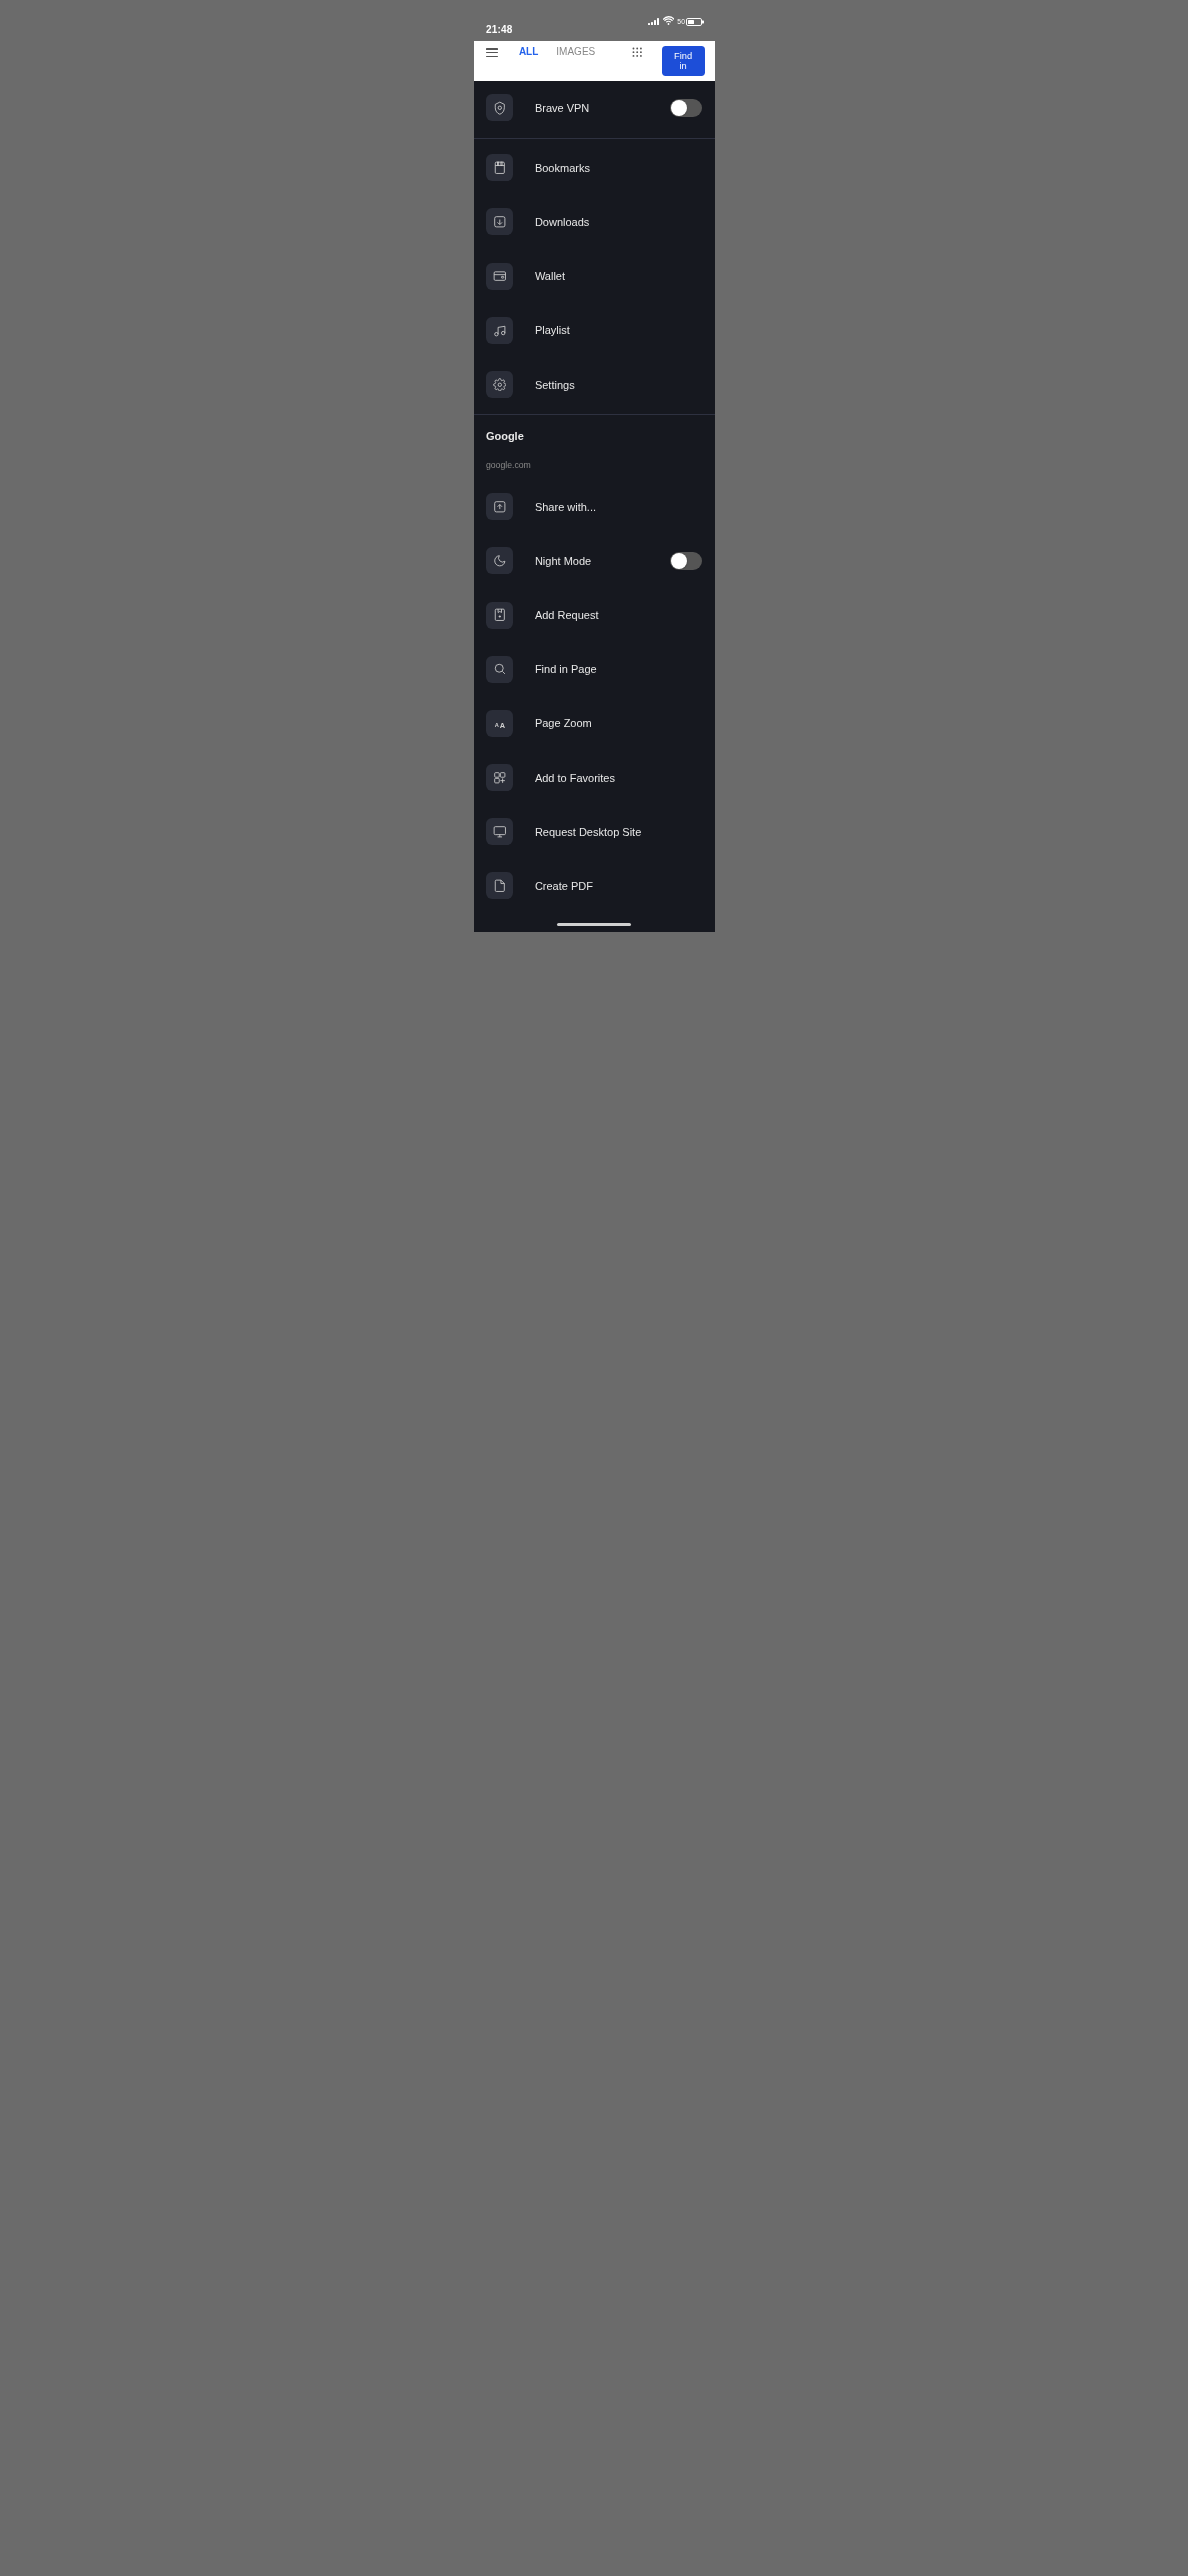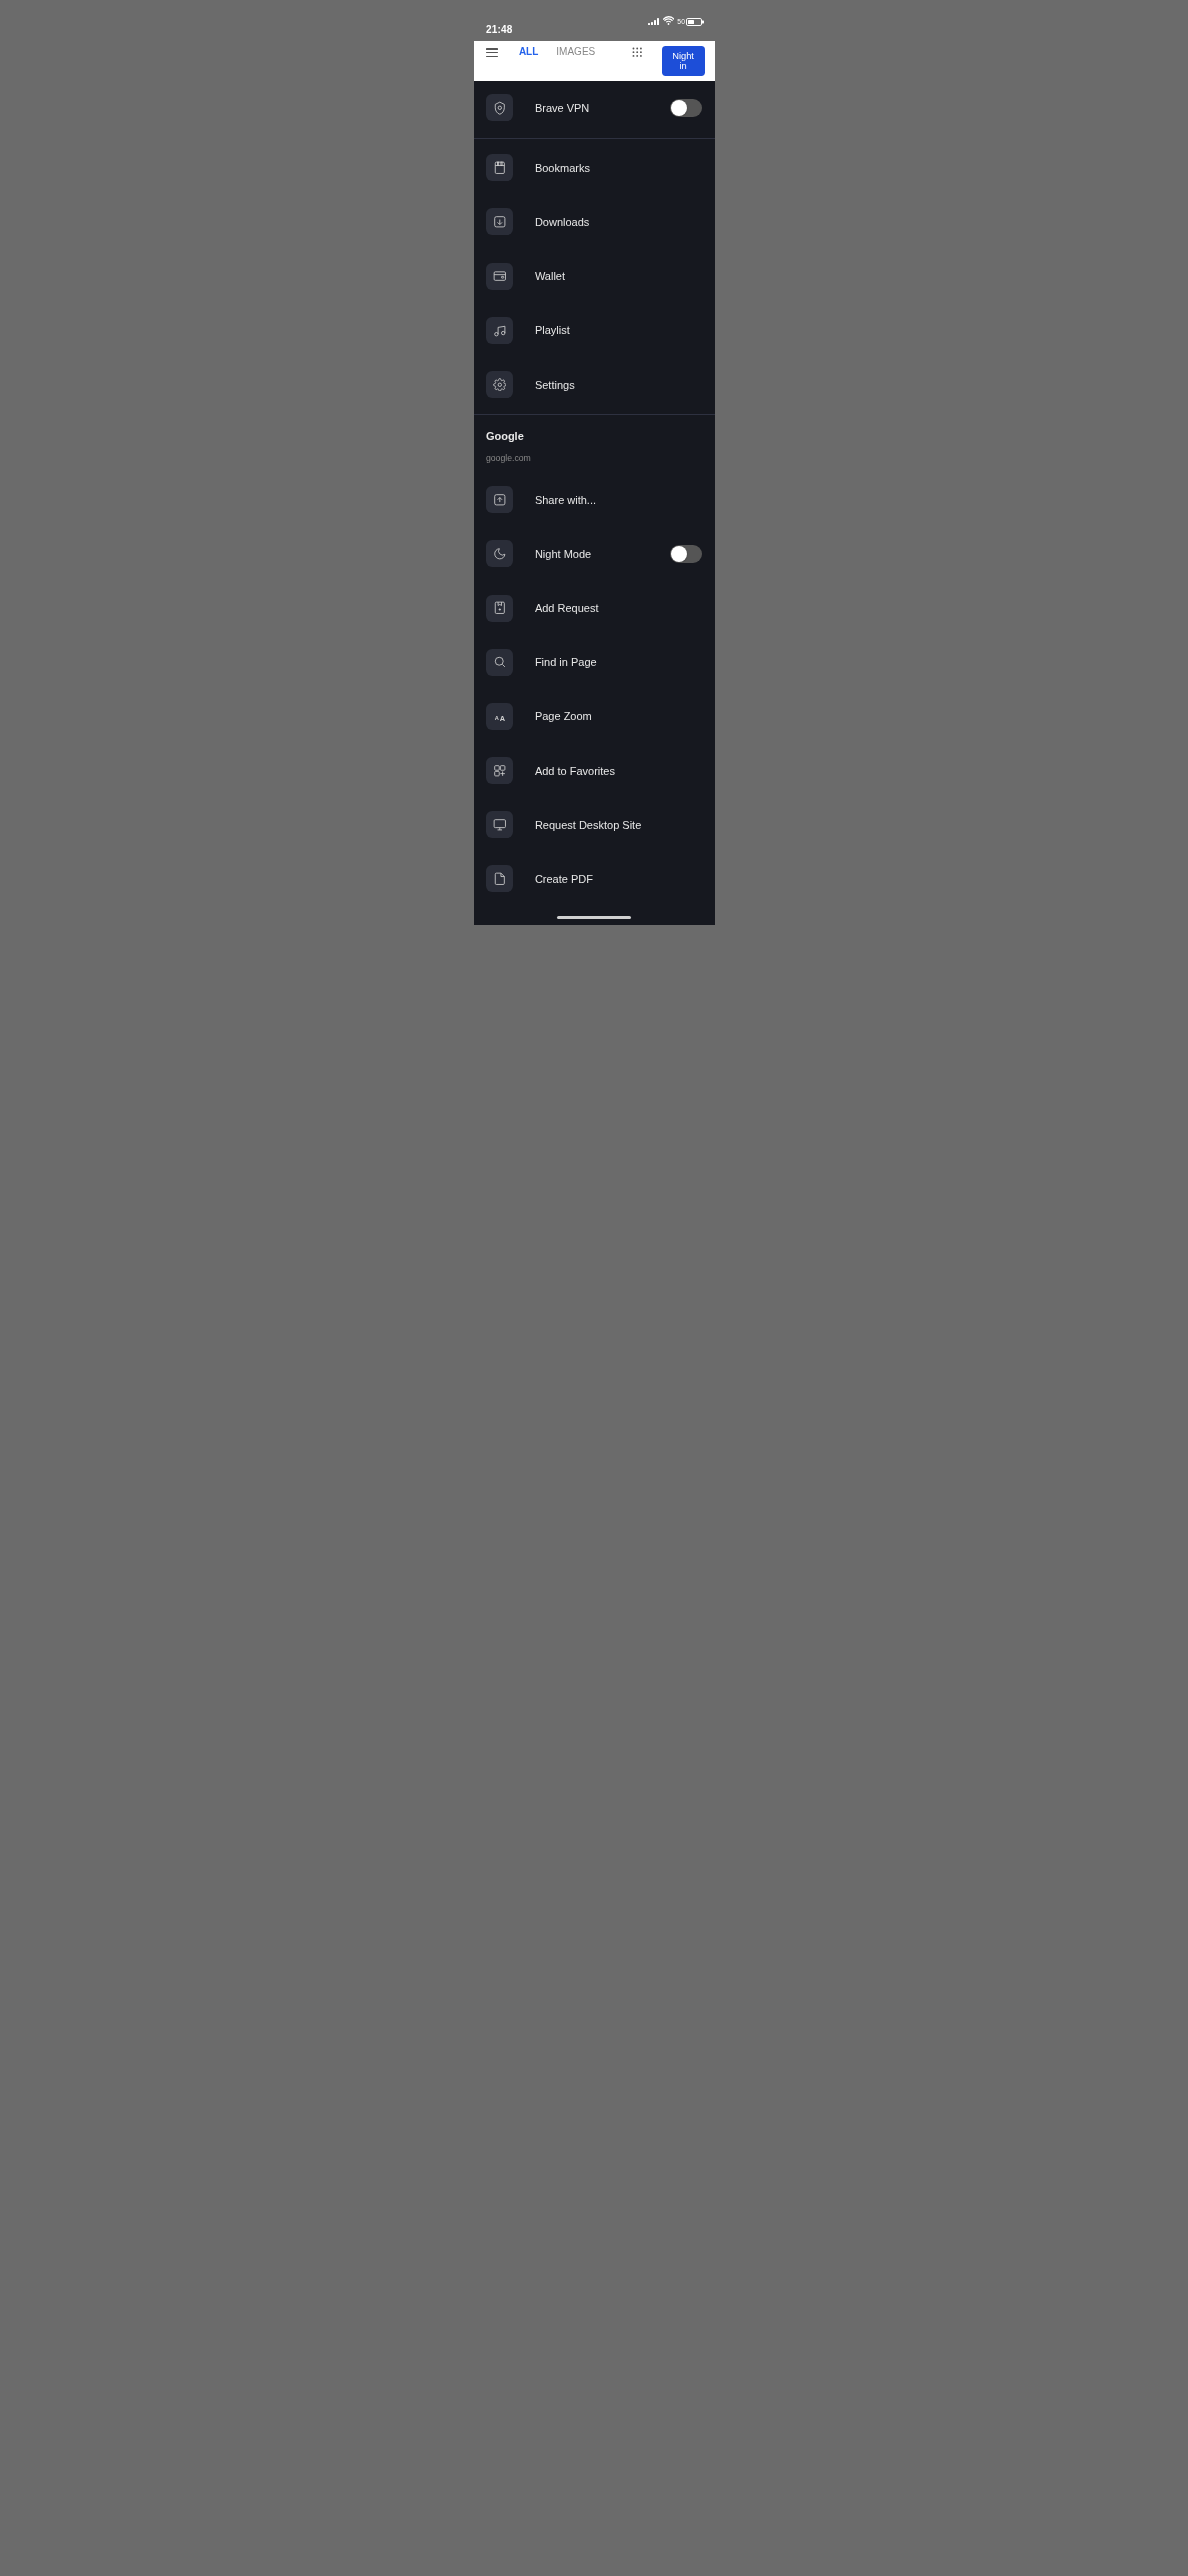--- a/index.html
+++ b/index.html
@@ -321,7 +321,7 @@
       <circle cx="16" cy="16" r="1.5"></circle>
     </svg>
   </span>
-  <button class="signin-btn">Night in</button>
+  <button class="signin-btn">Find in</button>
 </div>
 
 <div class="menu-overlay">

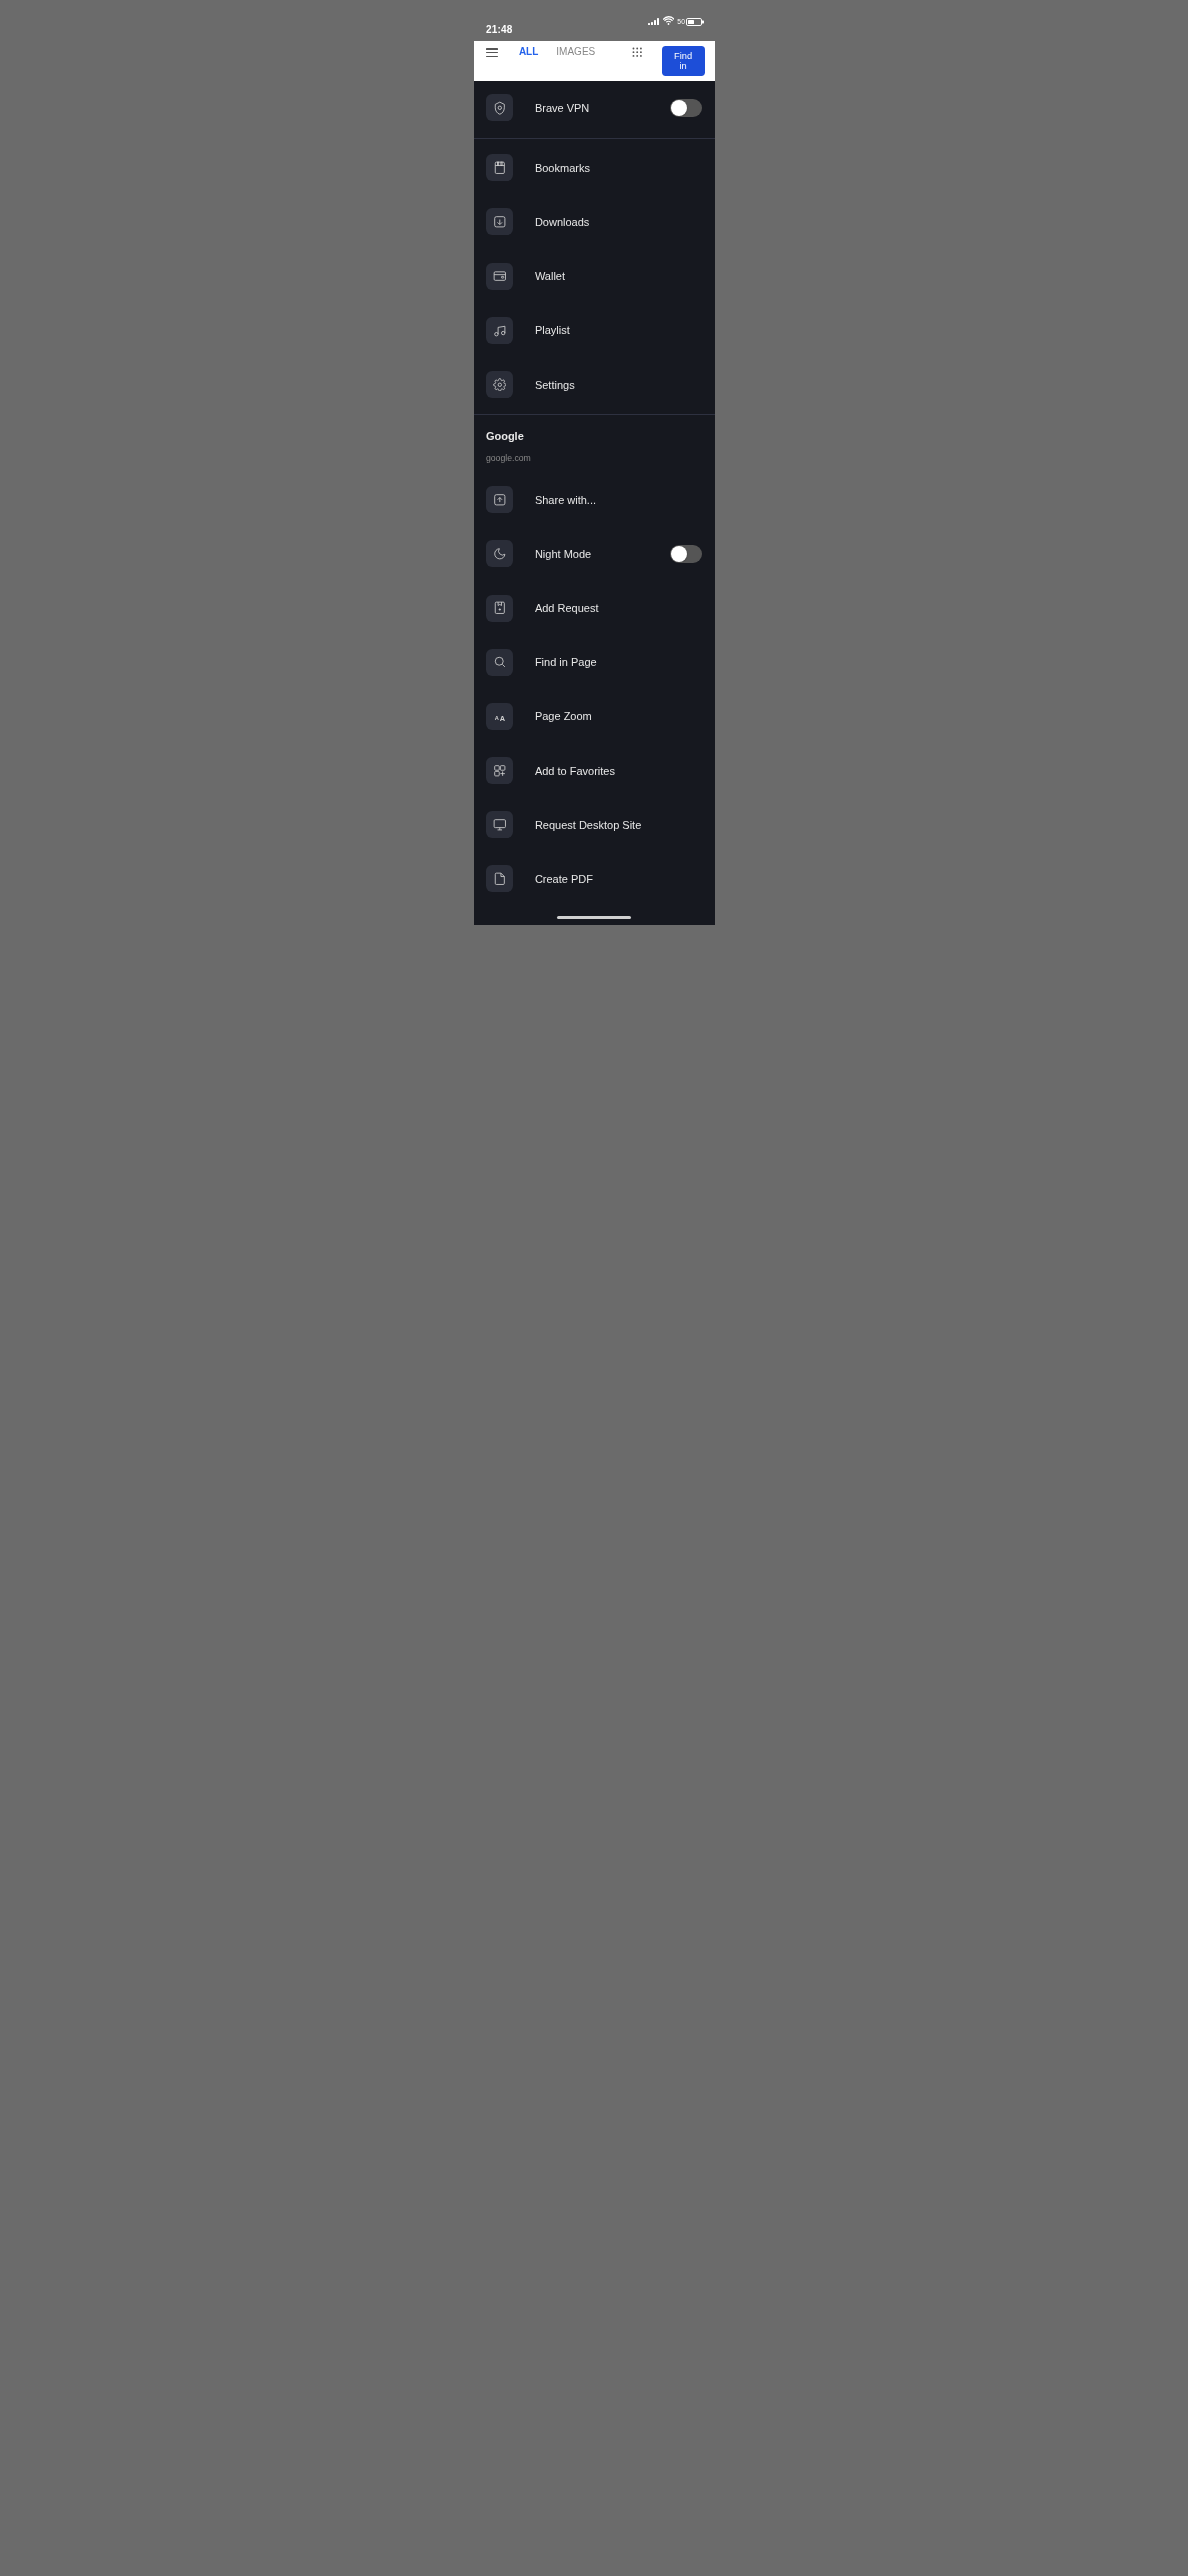--- a/index.html
+++ b/index.html
@@ -255,7 +255,7 @@
     .site-url {
       color: #888;
       font-size: 8.7px;
-      margin-top: 11px;
+      margin-top: 18px;
     }
 
     

